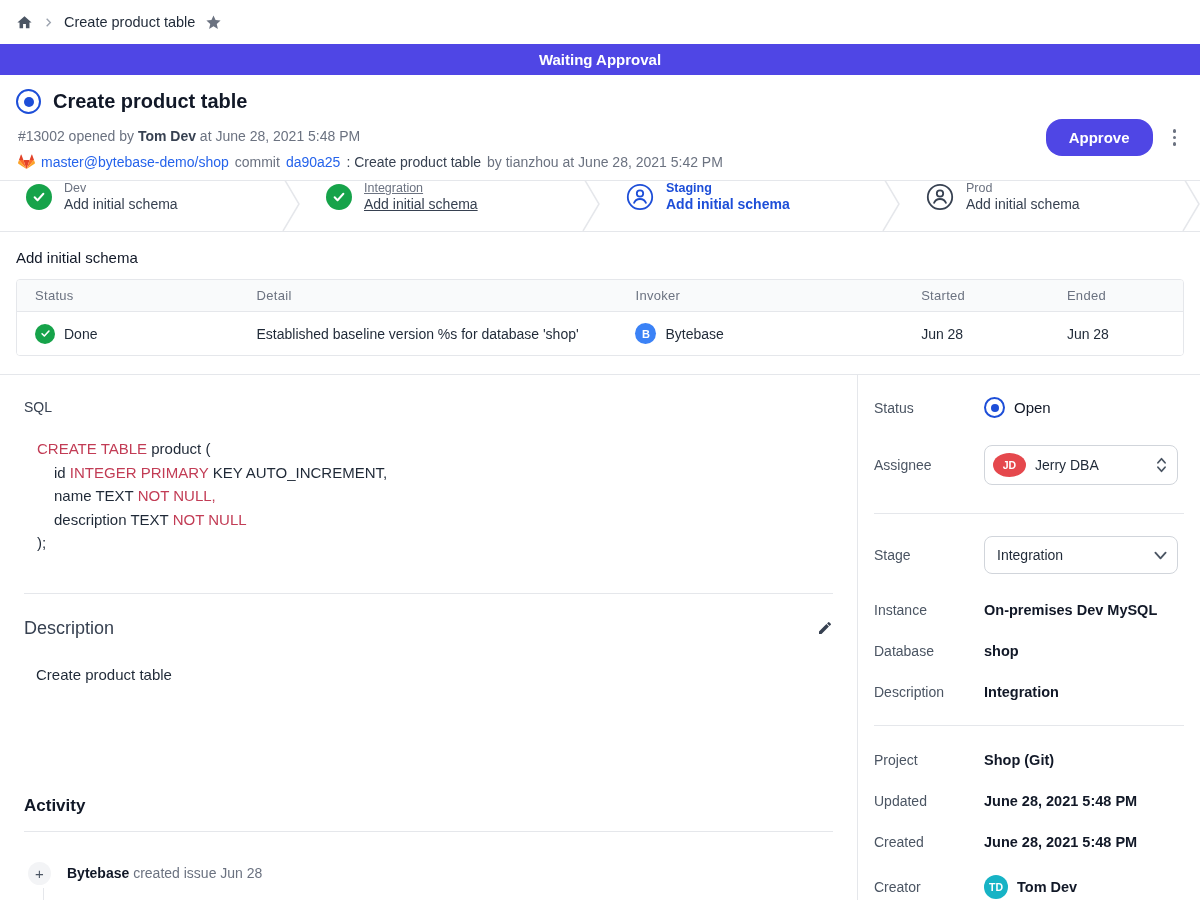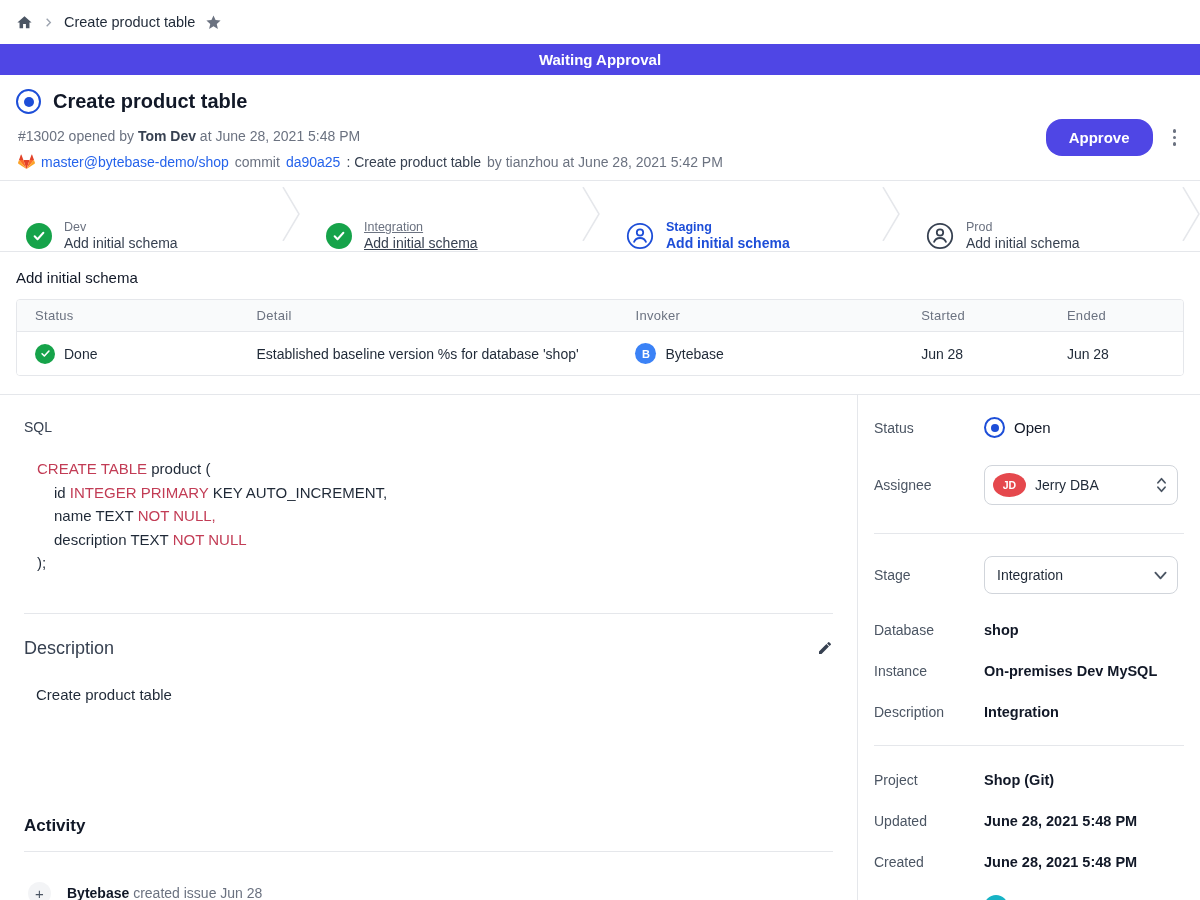--- a/index.html
+++ b/index.html
@@ -34,8 +34,8 @@
   .kebab i { width:3.5px; height:3.5px; border-radius:50%; background:#6b7280; }
 
   
-  .pipeline { height:72px; border-top:1px solid #e5e7eb; border-bottom:1px solid #e5e7eb;
-    display:flex; align-items:flex-end; overflow:hidden; }
+  .pipeline { height:52px; border-top:1px solid #e5e7eb; border-bottom:1px solid #e5e7eb;
+    display:flex; align-items:flex-start; overflow:hidden; }
   .stage { flex:1; display:flex; align-items:center; gap:12px; padding-left:26px; cursor:pointer; }
   .stage-text { display:flex; flex-direction:column; gap:1px; }
   .stage-env { font-size:12.5px; color:#6b7280; }

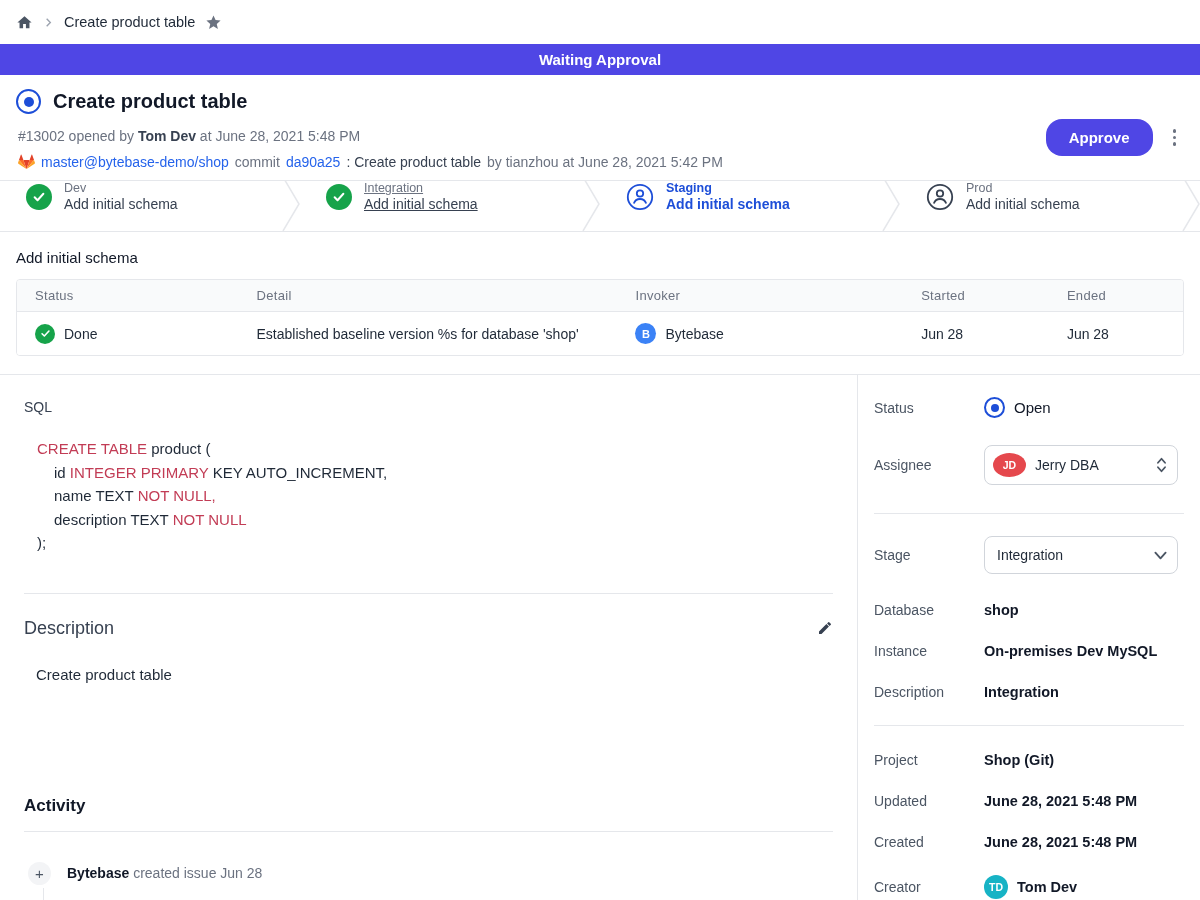--- a/index.html
+++ b/index.html
@@ -329,12 +329,12 @@
     </div>
 
     <div class="sb-row">
+      <span class="sb-label">Instance</span>
+      <span class="sb-value">On-premises Dev MySQL</span>
+    </div>
+    <div class="sb-row">
       <span class="sb-label">Database</span>
       <span class="sb-value">shop</span>
-    </div>
-    <div class="sb-row">
-      <span class="sb-label">Instance</span>
-      <span class="sb-value">On-premises Dev MySQL</span>
     </div>
     <div class="sb-row">
       <span class="sb-label">Description</span>

